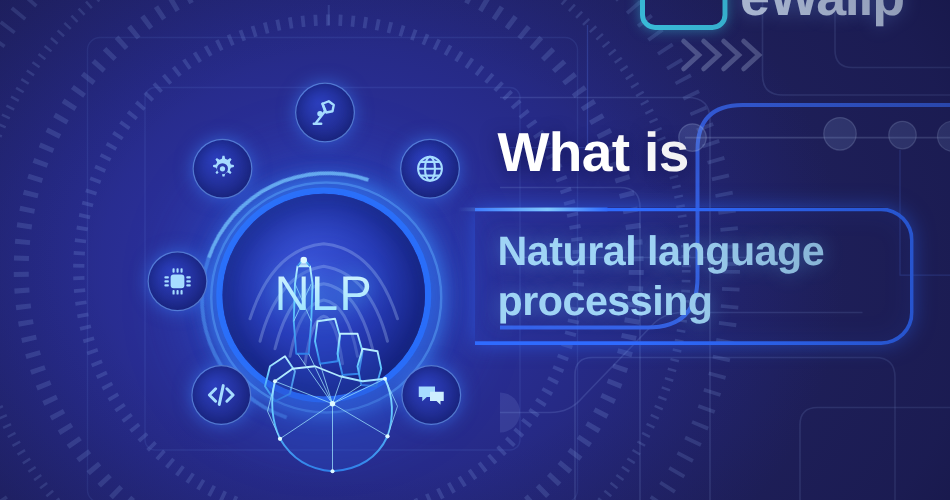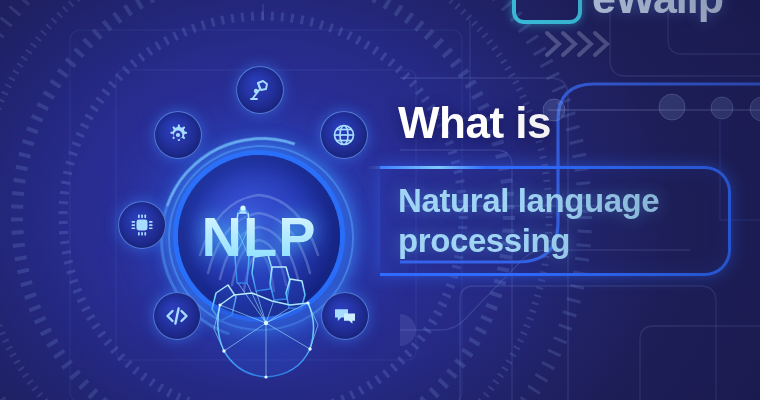--- a/index.html
+++ b/index.html
@@ -144,8 +144,8 @@
     left: 70px; top: 100px;
     width: 162px; height: 162px;
     display: flex; align-items: center; justify-content: center;
-    font-size: 56px;
-    font-weight: 700;
+    font-size: 39px;
+    font-weight: 400;
     letter-spacing: 1px;
     background: linear-gradient(180deg, #ffffff 0%, #d8f4ff 35%, #7fdcff 72%, #46c3f5 100%);
     -webkit-background-clip: text;

